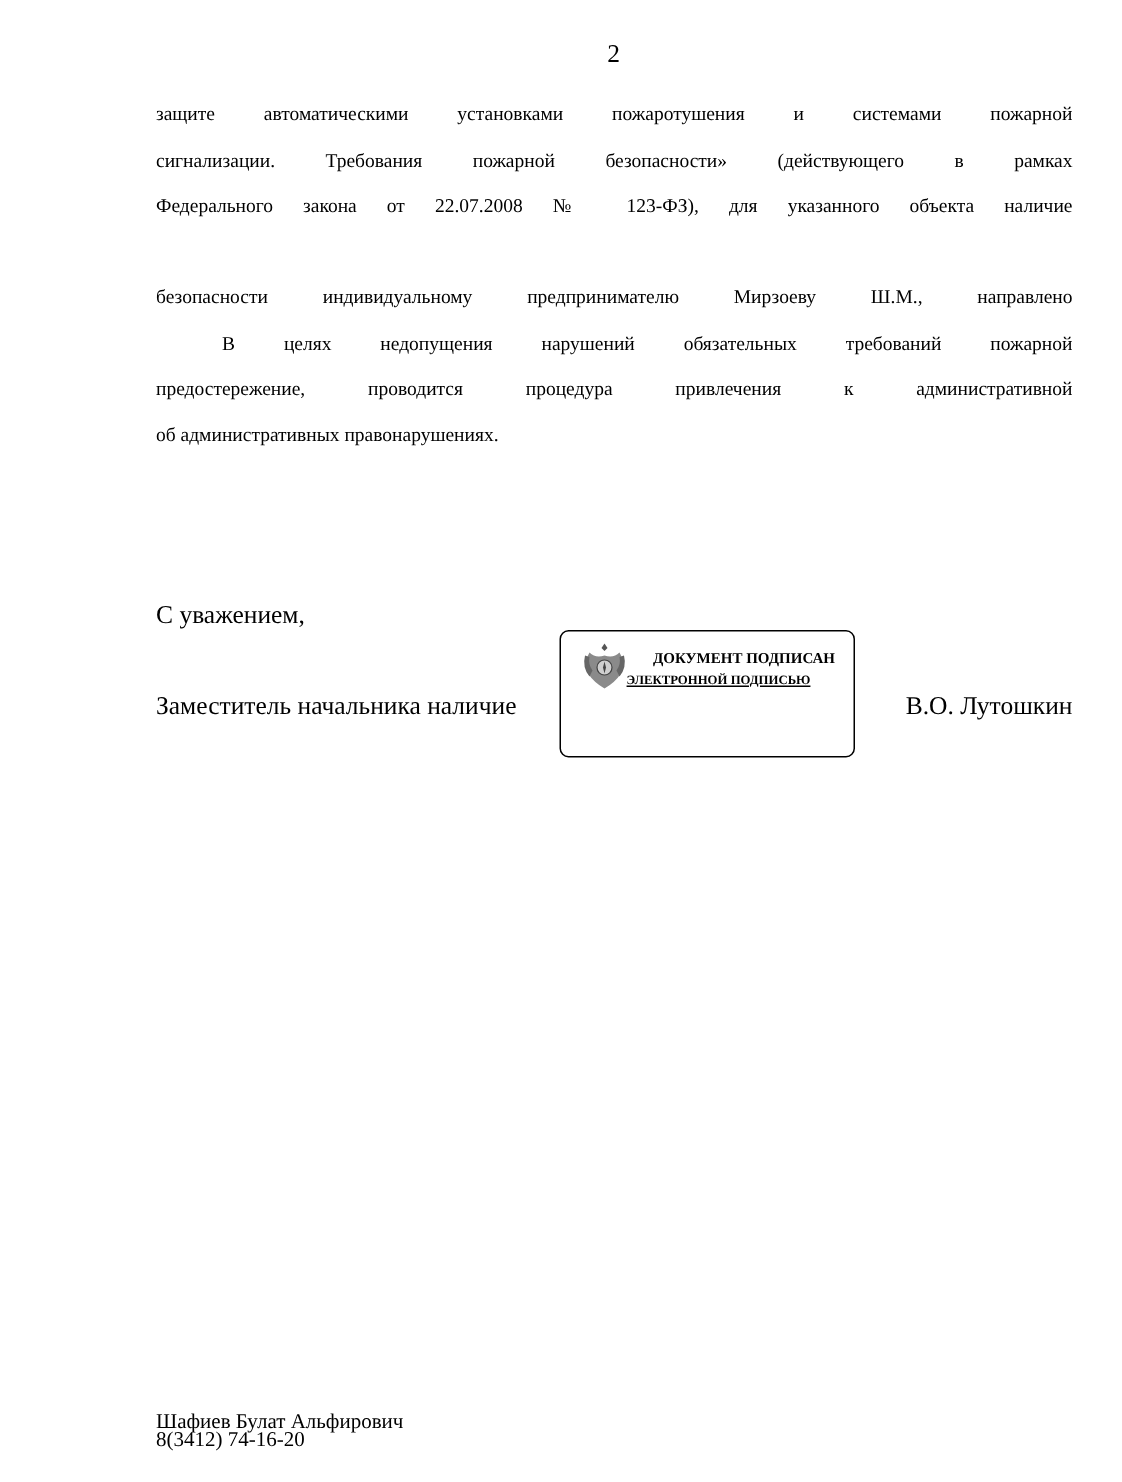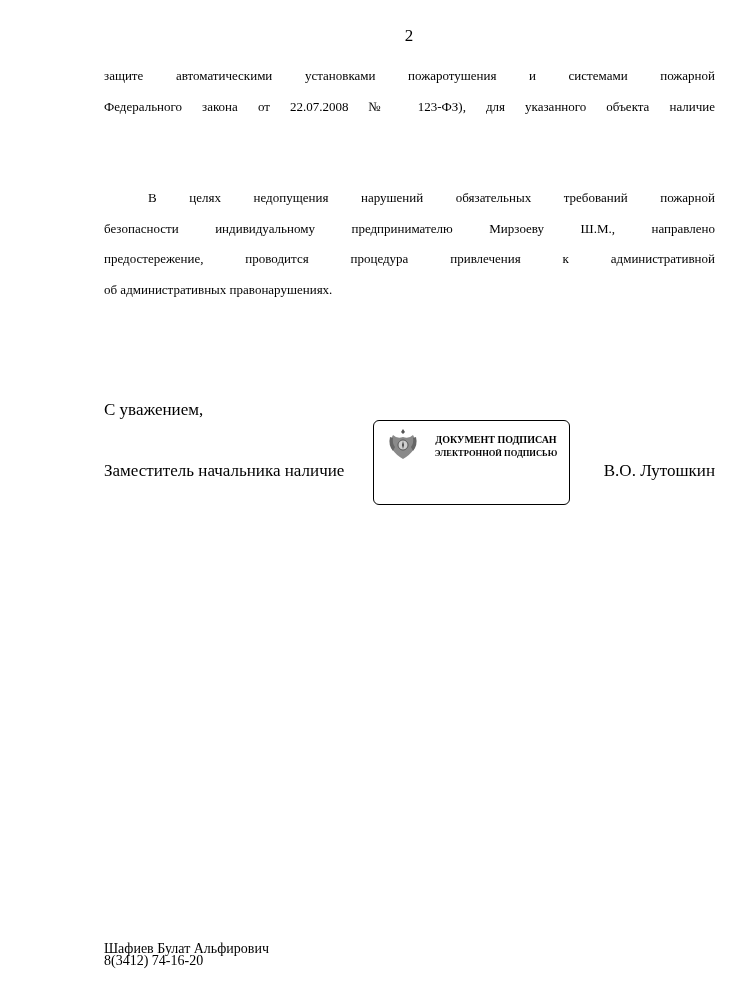--- a/index.html
+++ b/index.html
@@ -33,6 +33,7 @@
 
 <div class="para" id="p1">
   <span class="line">защите автоматическими установками пожаротушения и системами пожарной</span>
+  <span class="line">сигнализации. Требования пожарной безопасности» (действующего в рамках</span>
   <span class="line">Федерального закона от 22.07.2008 № 123-ФЗ), для указанного объекта наличие</span>
 </div>
 

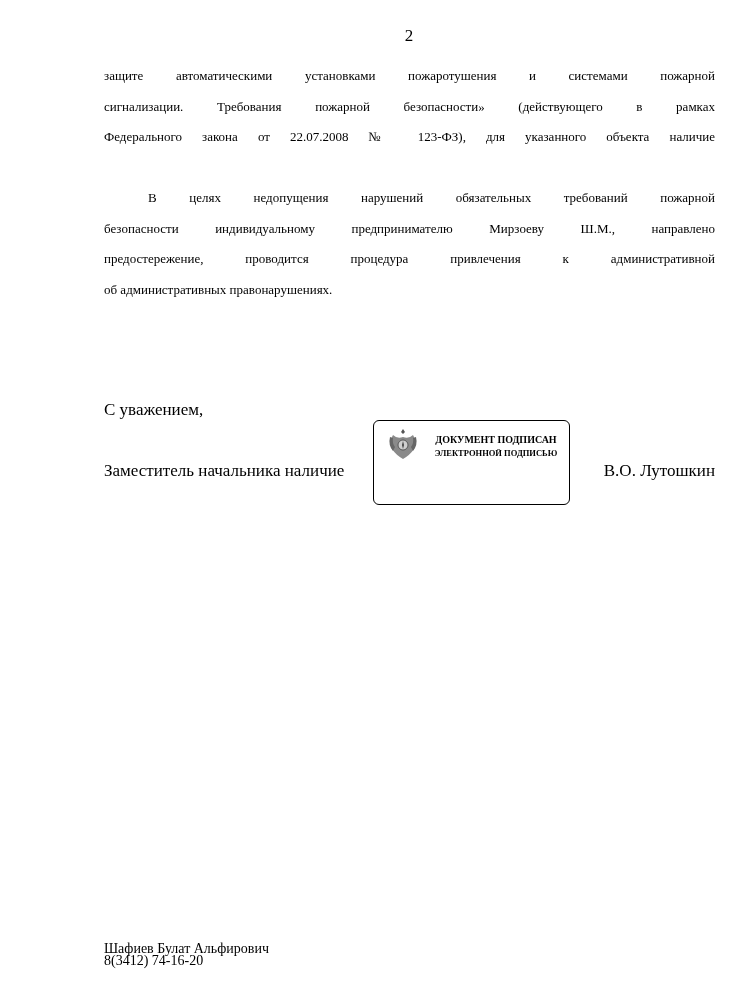--- a/index.html
+++ b/index.html
@@ -38,8 +38,8 @@
 </div>
 
 <div class="para" id="p2">
+  <span class="line">безопасности индивидуальному предпринимателю Мирзоеву Ш.М., направлено</span>
   <span class="line indent">В целях недопущения нарушений обязательных требований пожарной</span>
-  <span class="line">безопасности индивидуальному предпринимателю Мирзоеву Ш.М., направлено</span>
   <span class="line">предостережение, проводится процедура привлечения к административной</span>
   <span class="line last">об административных правонарушениях.</span>
 </div>

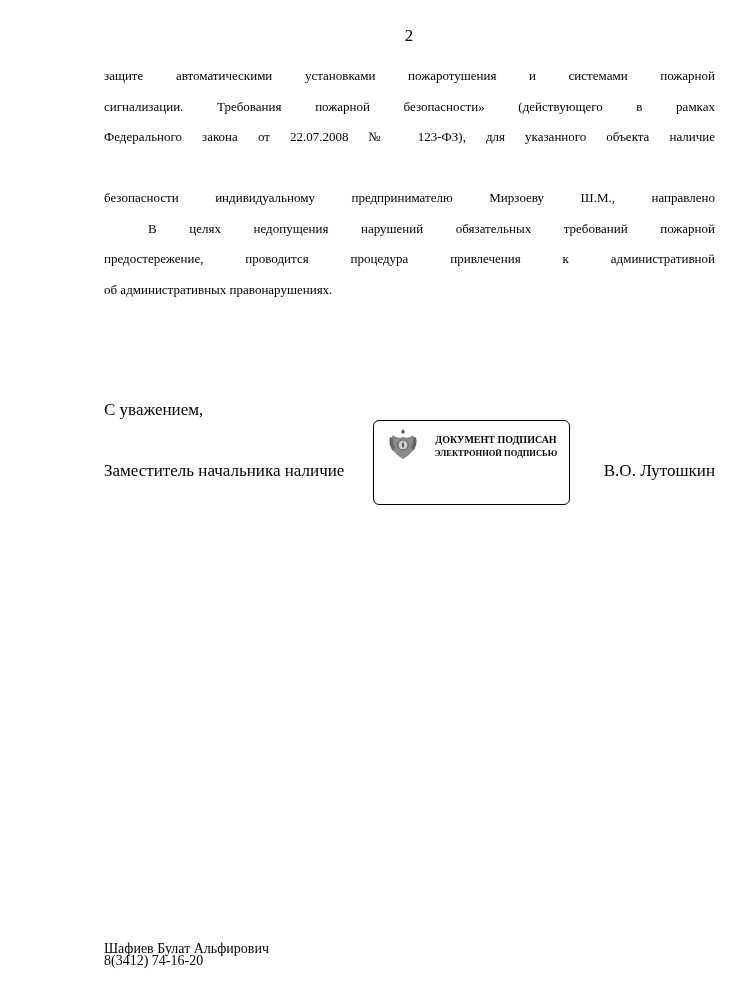--- a/index.html
+++ b/index.html
@@ -21,8 +21,8 @@
   .stamp .emblem { position:absolute; left:13px; top:6px; width:32px; height:34px; }
   .stamp .t1 { position:absolute; left:52px; top:13px; width:140px; text-align:center;
                font-size:10px; font-weight:bold; }
-  .stamp .t2 { position:absolute; left:52px; top:27px; width:140px; text-align:center;
-               font-size:8.5px; font-weight:bold; }
+  .stamp .t2 { position:absolute; left:35px; top:27px; width:140px; text-align:center;
+               font-size:8.5px; font-weight:bold;text-decoration:underline; }
   .stamp .info { position:absolute; left:9px; top:50px; font-size:7px; line-height:10px; color:#222; }
   .footer { position:absolute; left:104px; top:943px; font-size:14px; line-height:12px; }
 </style>

